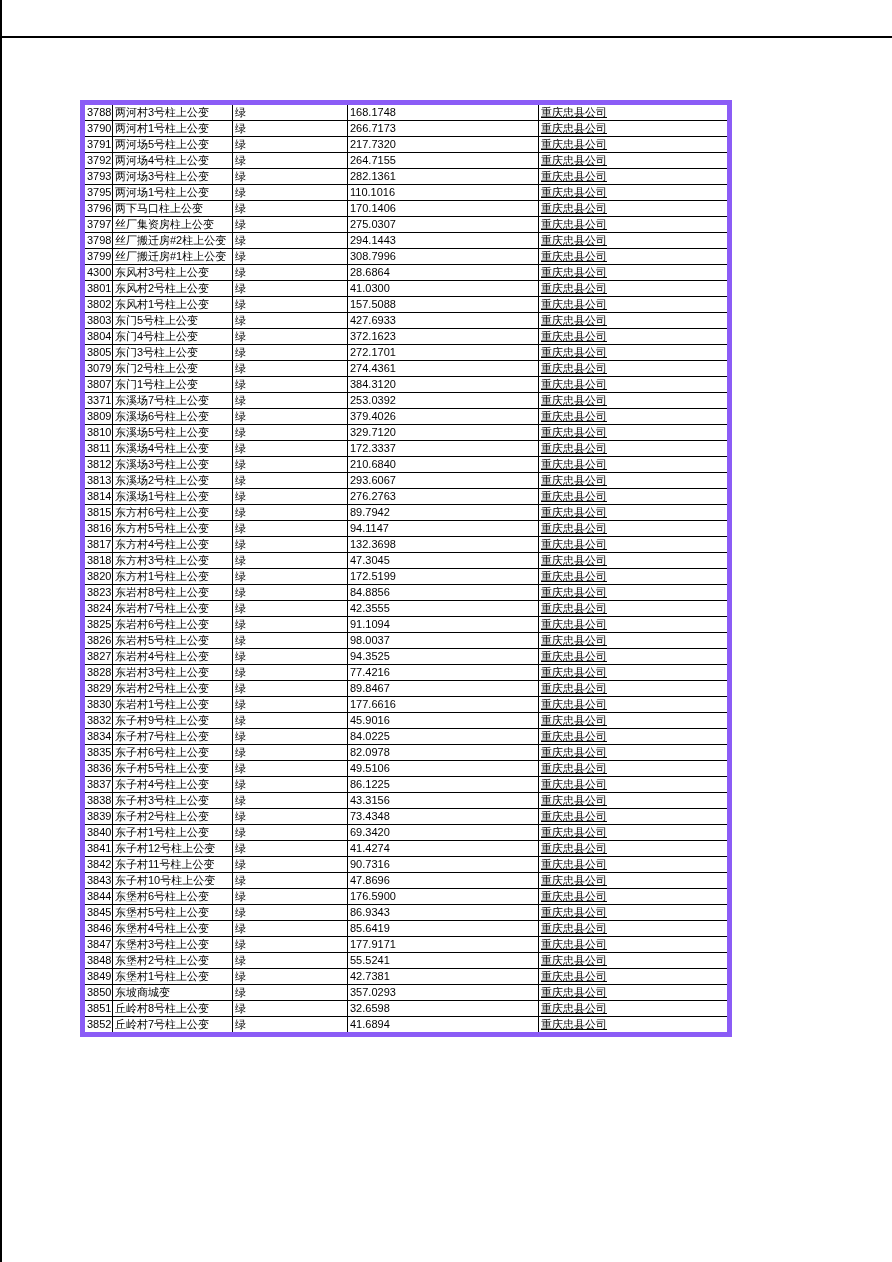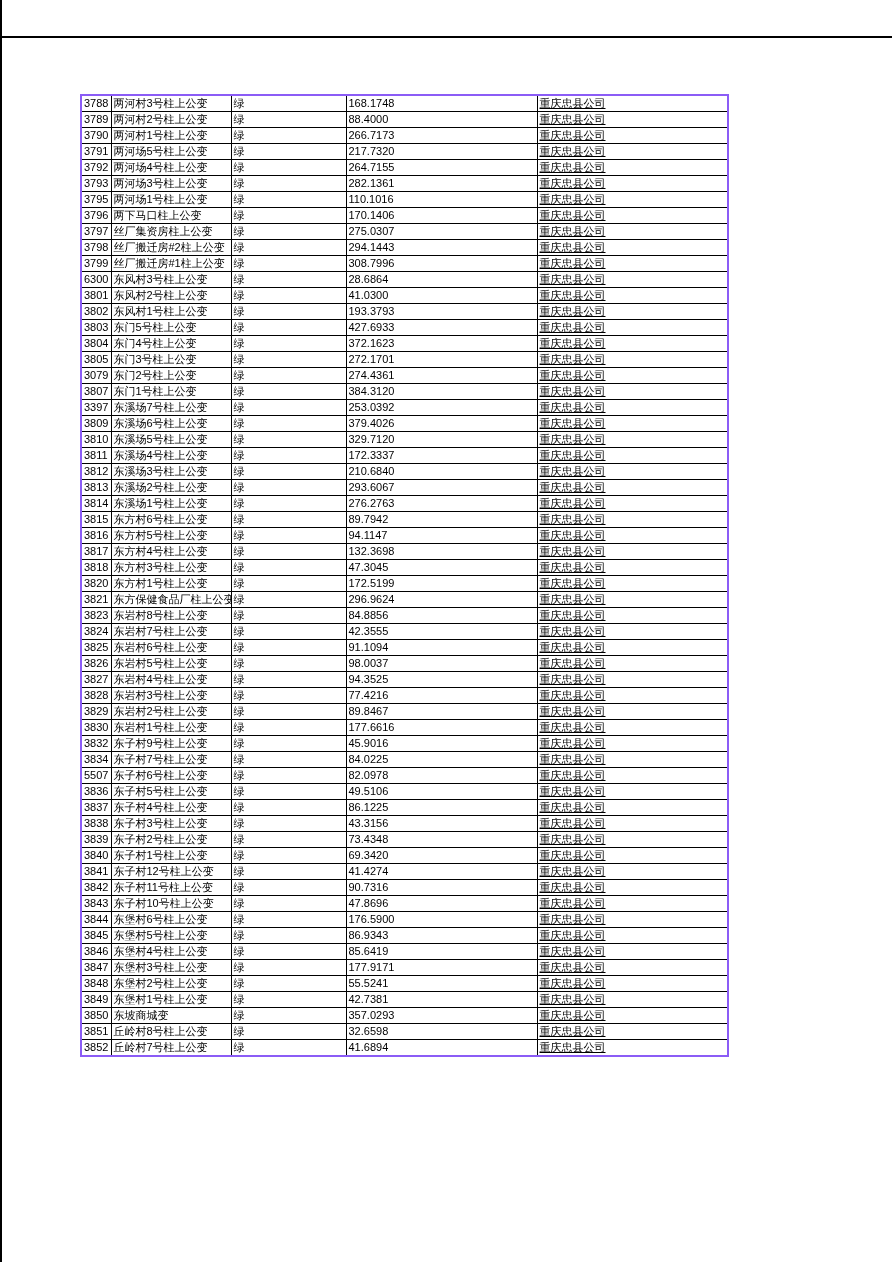--- a/index.html
+++ b/index.html
@@ -18,11 +18,11 @@
   }
   table.data-table{
     position:absolute;
-    left:80px;top:94px;
+    left:80px;top:100px;
     width:647px;
     border-collapse:collapse;
     table-layout:fixed;
-    border:2px solid #8b5cf6;
+    border:5px solid #8b5cf6;
   }
   table.data-table td{
     border:1px solid #000;

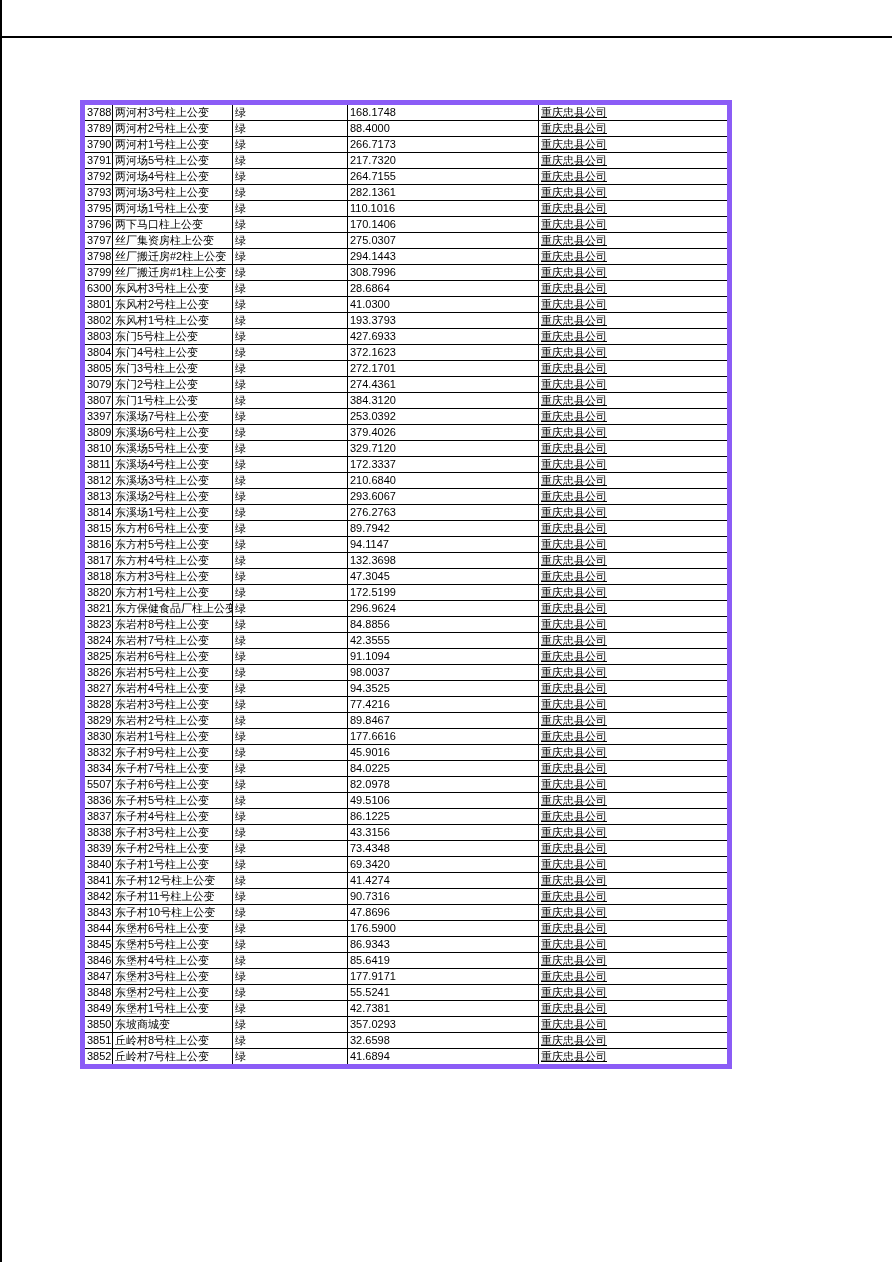--- a/index.html
+++ b/index.html
@@ -59,13 +59,6 @@
         <td class="c4">重庆忠县公司</td>
       </tr>
       <tr>
-        <td class="c0">3789</td>
-        <td class="c1">两河村2号柱上公变</td>
-        <td class="c2">绿</td>
-        <td class="c3">88.4000</td>
-        <td class="c4">重庆忠县公司</td>
-      </tr>
-      <tr>
         <td class="c0">3790</td>
         <td class="c1">两河村1号柱上公变</td>
         <td class="c2">绿</td>

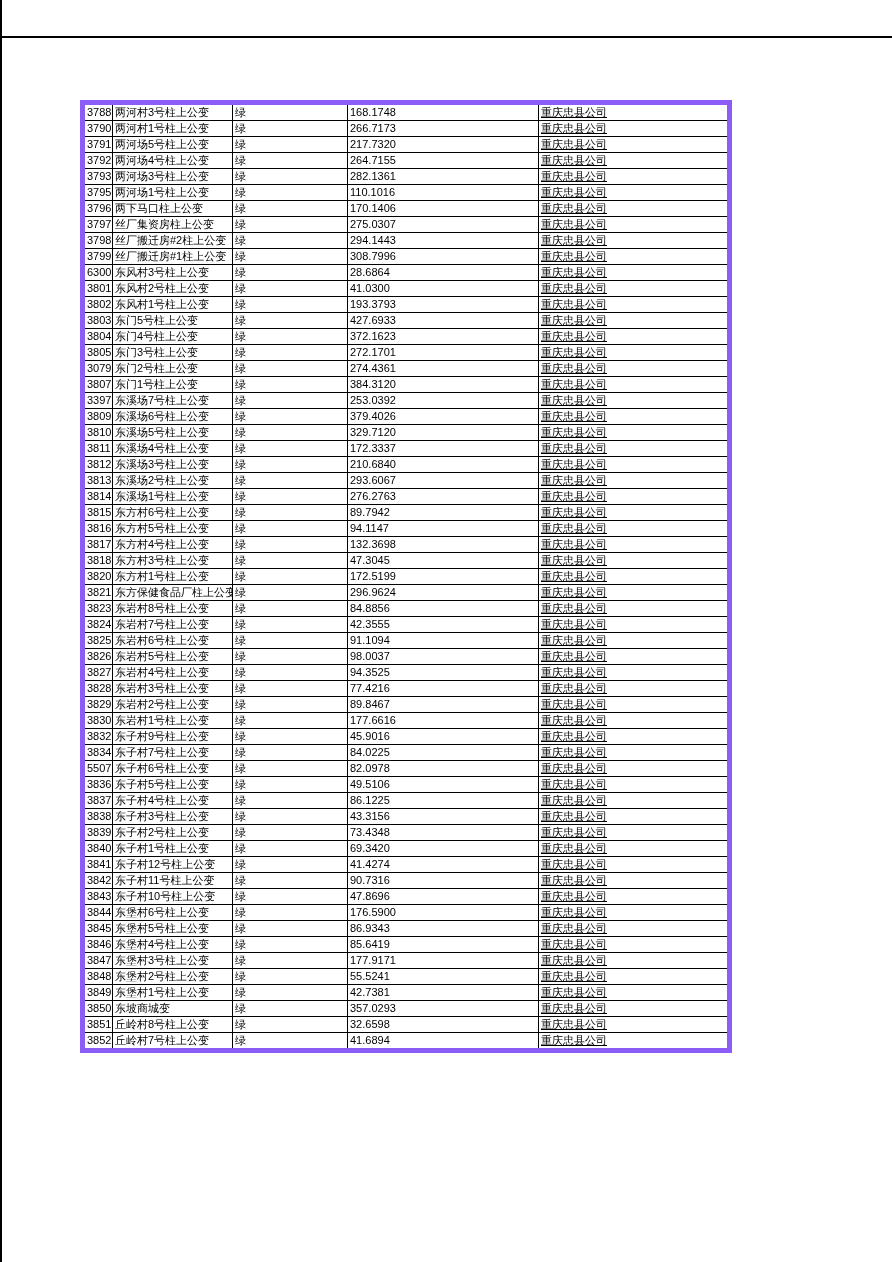--- a/index.html
+++ b/index.html
@@ -122,7 +122,7 @@
         <td class="c4">重庆忠县公司</td>
       </tr>
       <tr>
-        <td class="c0">6300</td>
+        <td class="c0">4300</td>
         <td class="c1">东风村3号柱上公变</td>
         <td class="c2">绿</td>
         <td class="c3">28.6864</td>

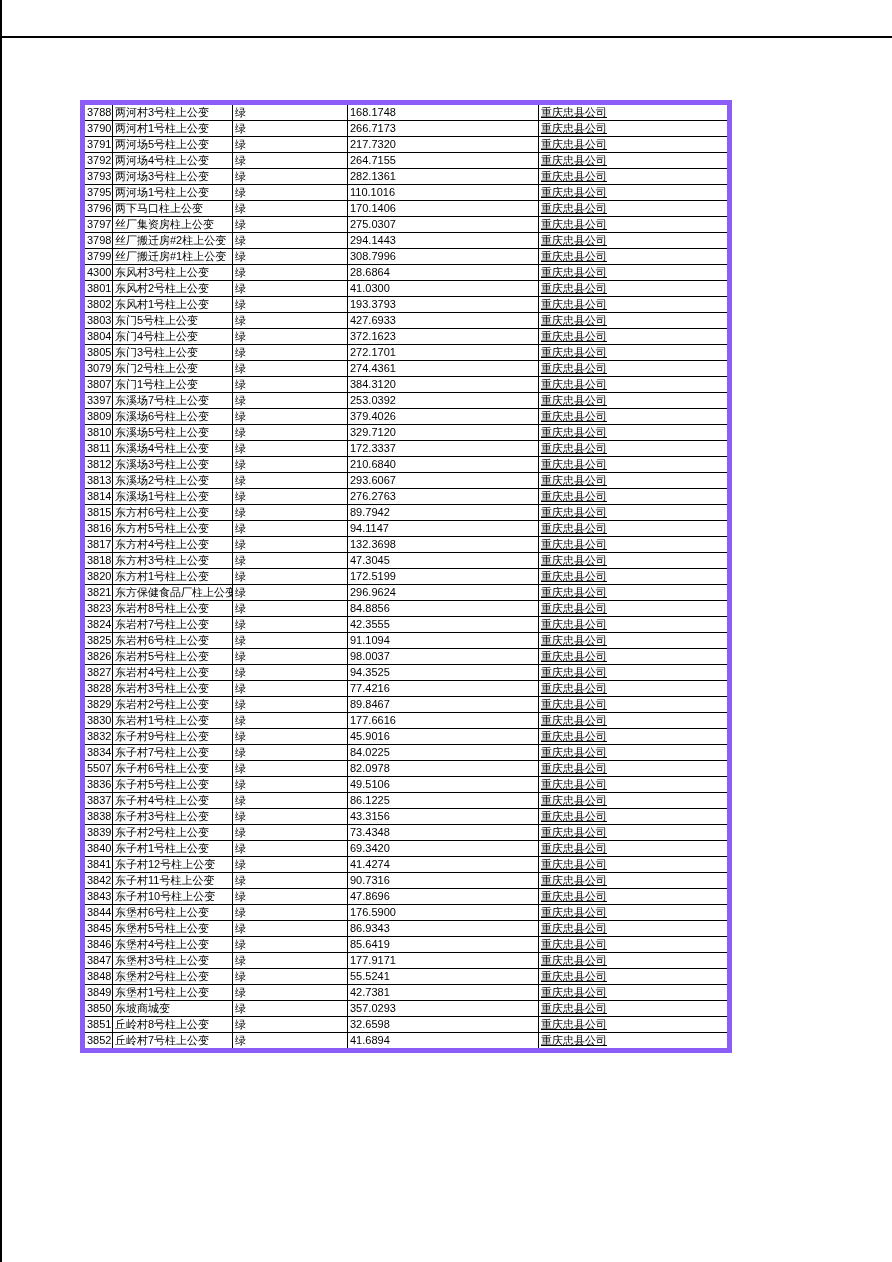--- a/index.html
+++ b/index.html
@@ -139,7 +139,7 @@
         <td class="c0">3802</td>
         <td class="c1">东风村1号柱上公变</td>
         <td class="c2">绿</td>
-        <td class="c3">193.3793</td>
+        <td class="c3">157.5088</td>
         <td class="c4">重庆忠县公司</td>
       </tr>
       <tr>

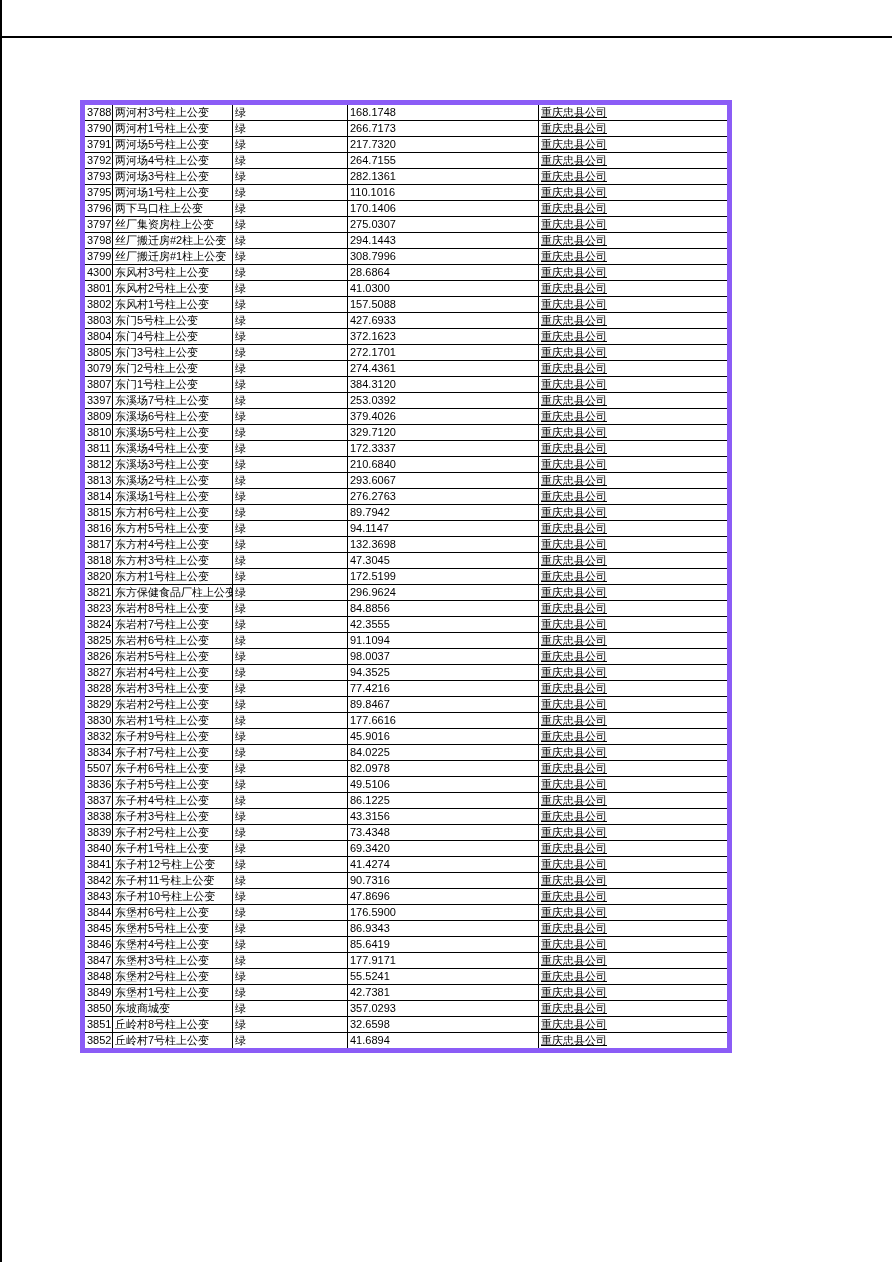--- a/index.html
+++ b/index.html
@@ -178,7 +178,7 @@
         <td class="c4">重庆忠县公司</td>
       </tr>
       <tr>
-        <td class="c0">3397</td>
+        <td class="c0">3371</td>
         <td class="c1">东溪场7号柱上公变</td>
         <td class="c2">绿</td>
         <td class="c3">253.0392</td>

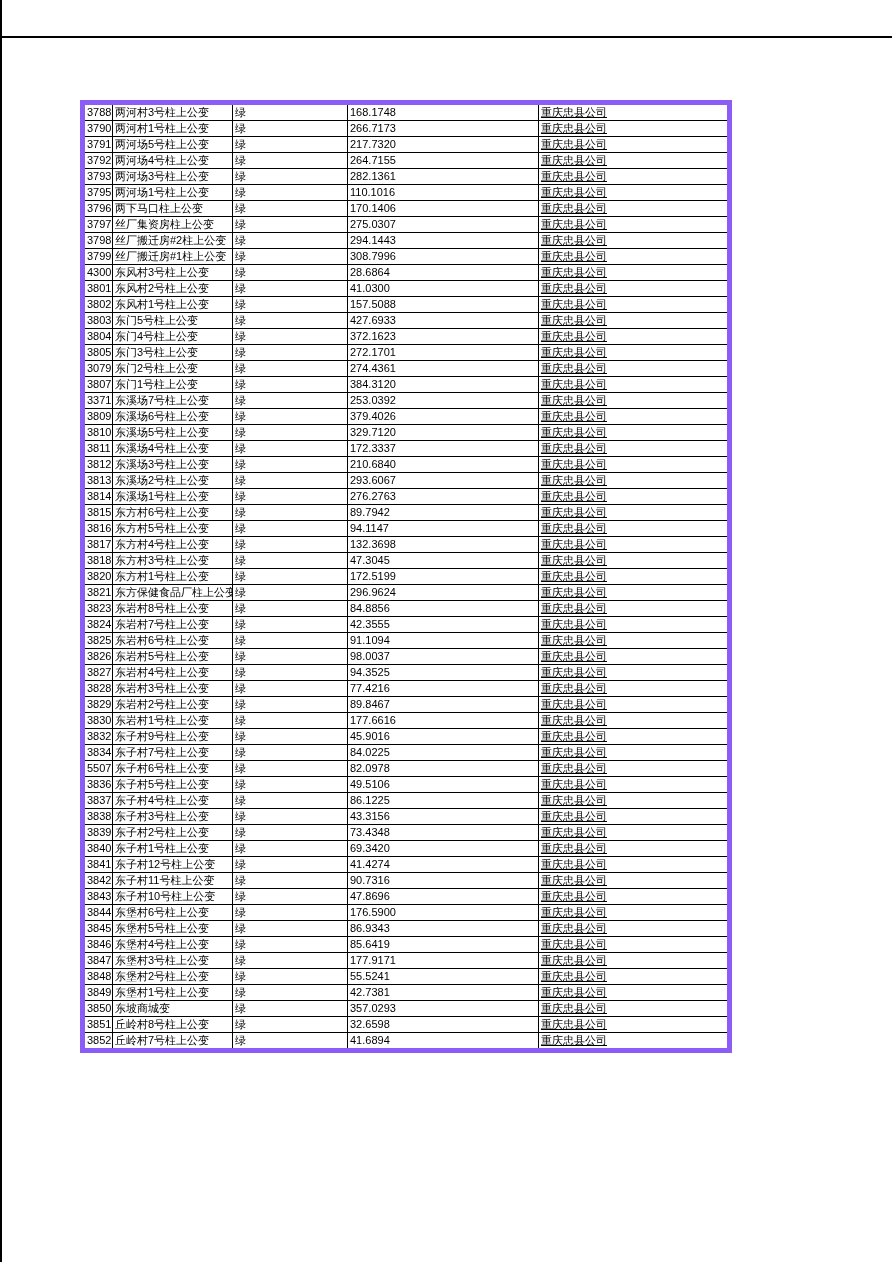--- a/index.html
+++ b/index.html
@@ -262,13 +262,6 @@
         <td class="c4">重庆忠县公司</td>
       </tr>
       <tr>
-        <td class="c0">3821</td>
-        <td class="c1">东方保健食品厂柱上公变</td>
-        <td class="c2">绿</td>
-        <td class="c3">296.9624</td>
-        <td class="c4">重庆忠县公司</td>
-      </tr>
-      <tr>
         <td class="c0">3823</td>
         <td class="c1">东岩村8号柱上公变</td>
         <td class="c2">绿</td>

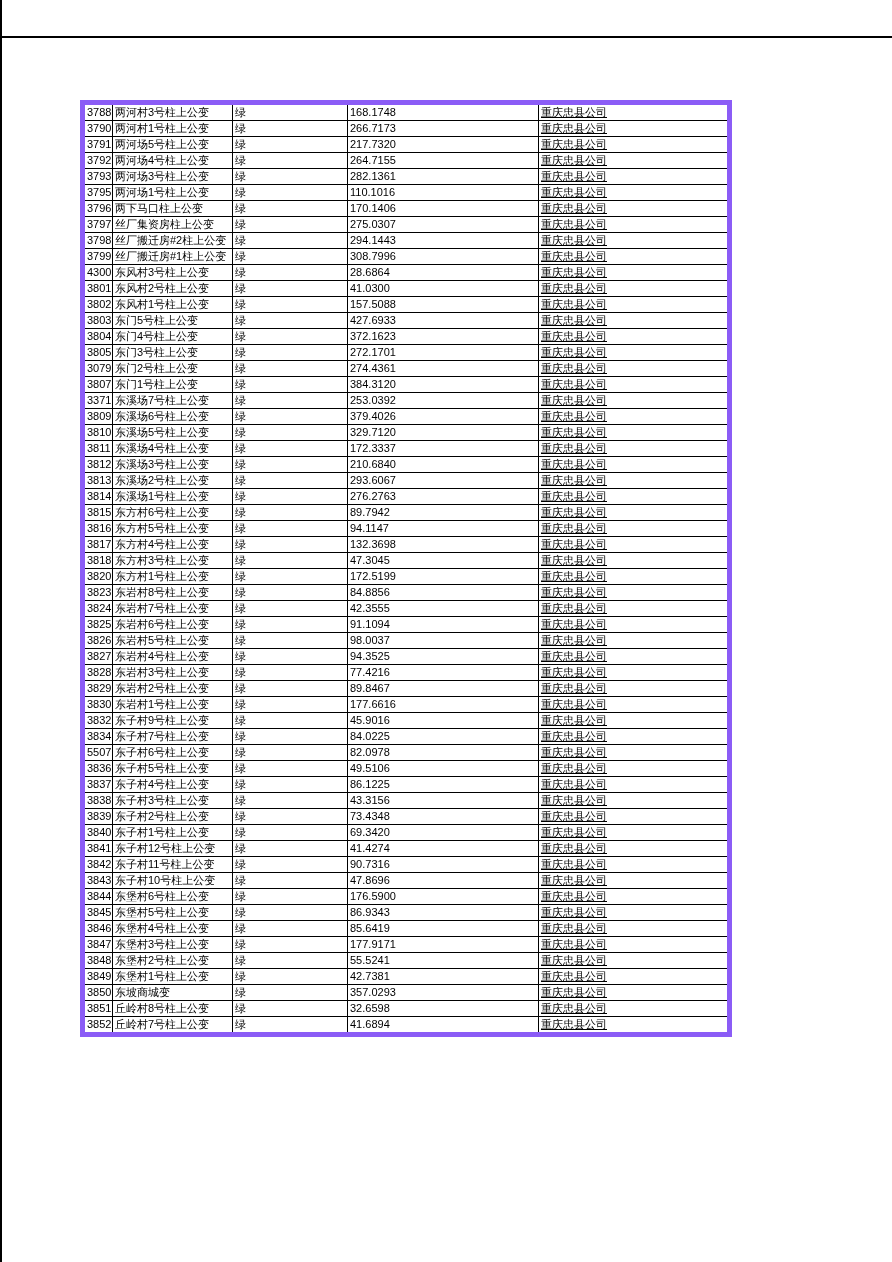--- a/index.html
+++ b/index.html
@@ -332,7 +332,7 @@
         <td class="c4">重庆忠县公司</td>
       </tr>
       <tr>
-        <td class="c0">5507</td>
+        <td class="c0">3835</td>
         <td class="c1">东子村6号柱上公变</td>
         <td class="c2">绿</td>
         <td class="c3">82.0978</td>

